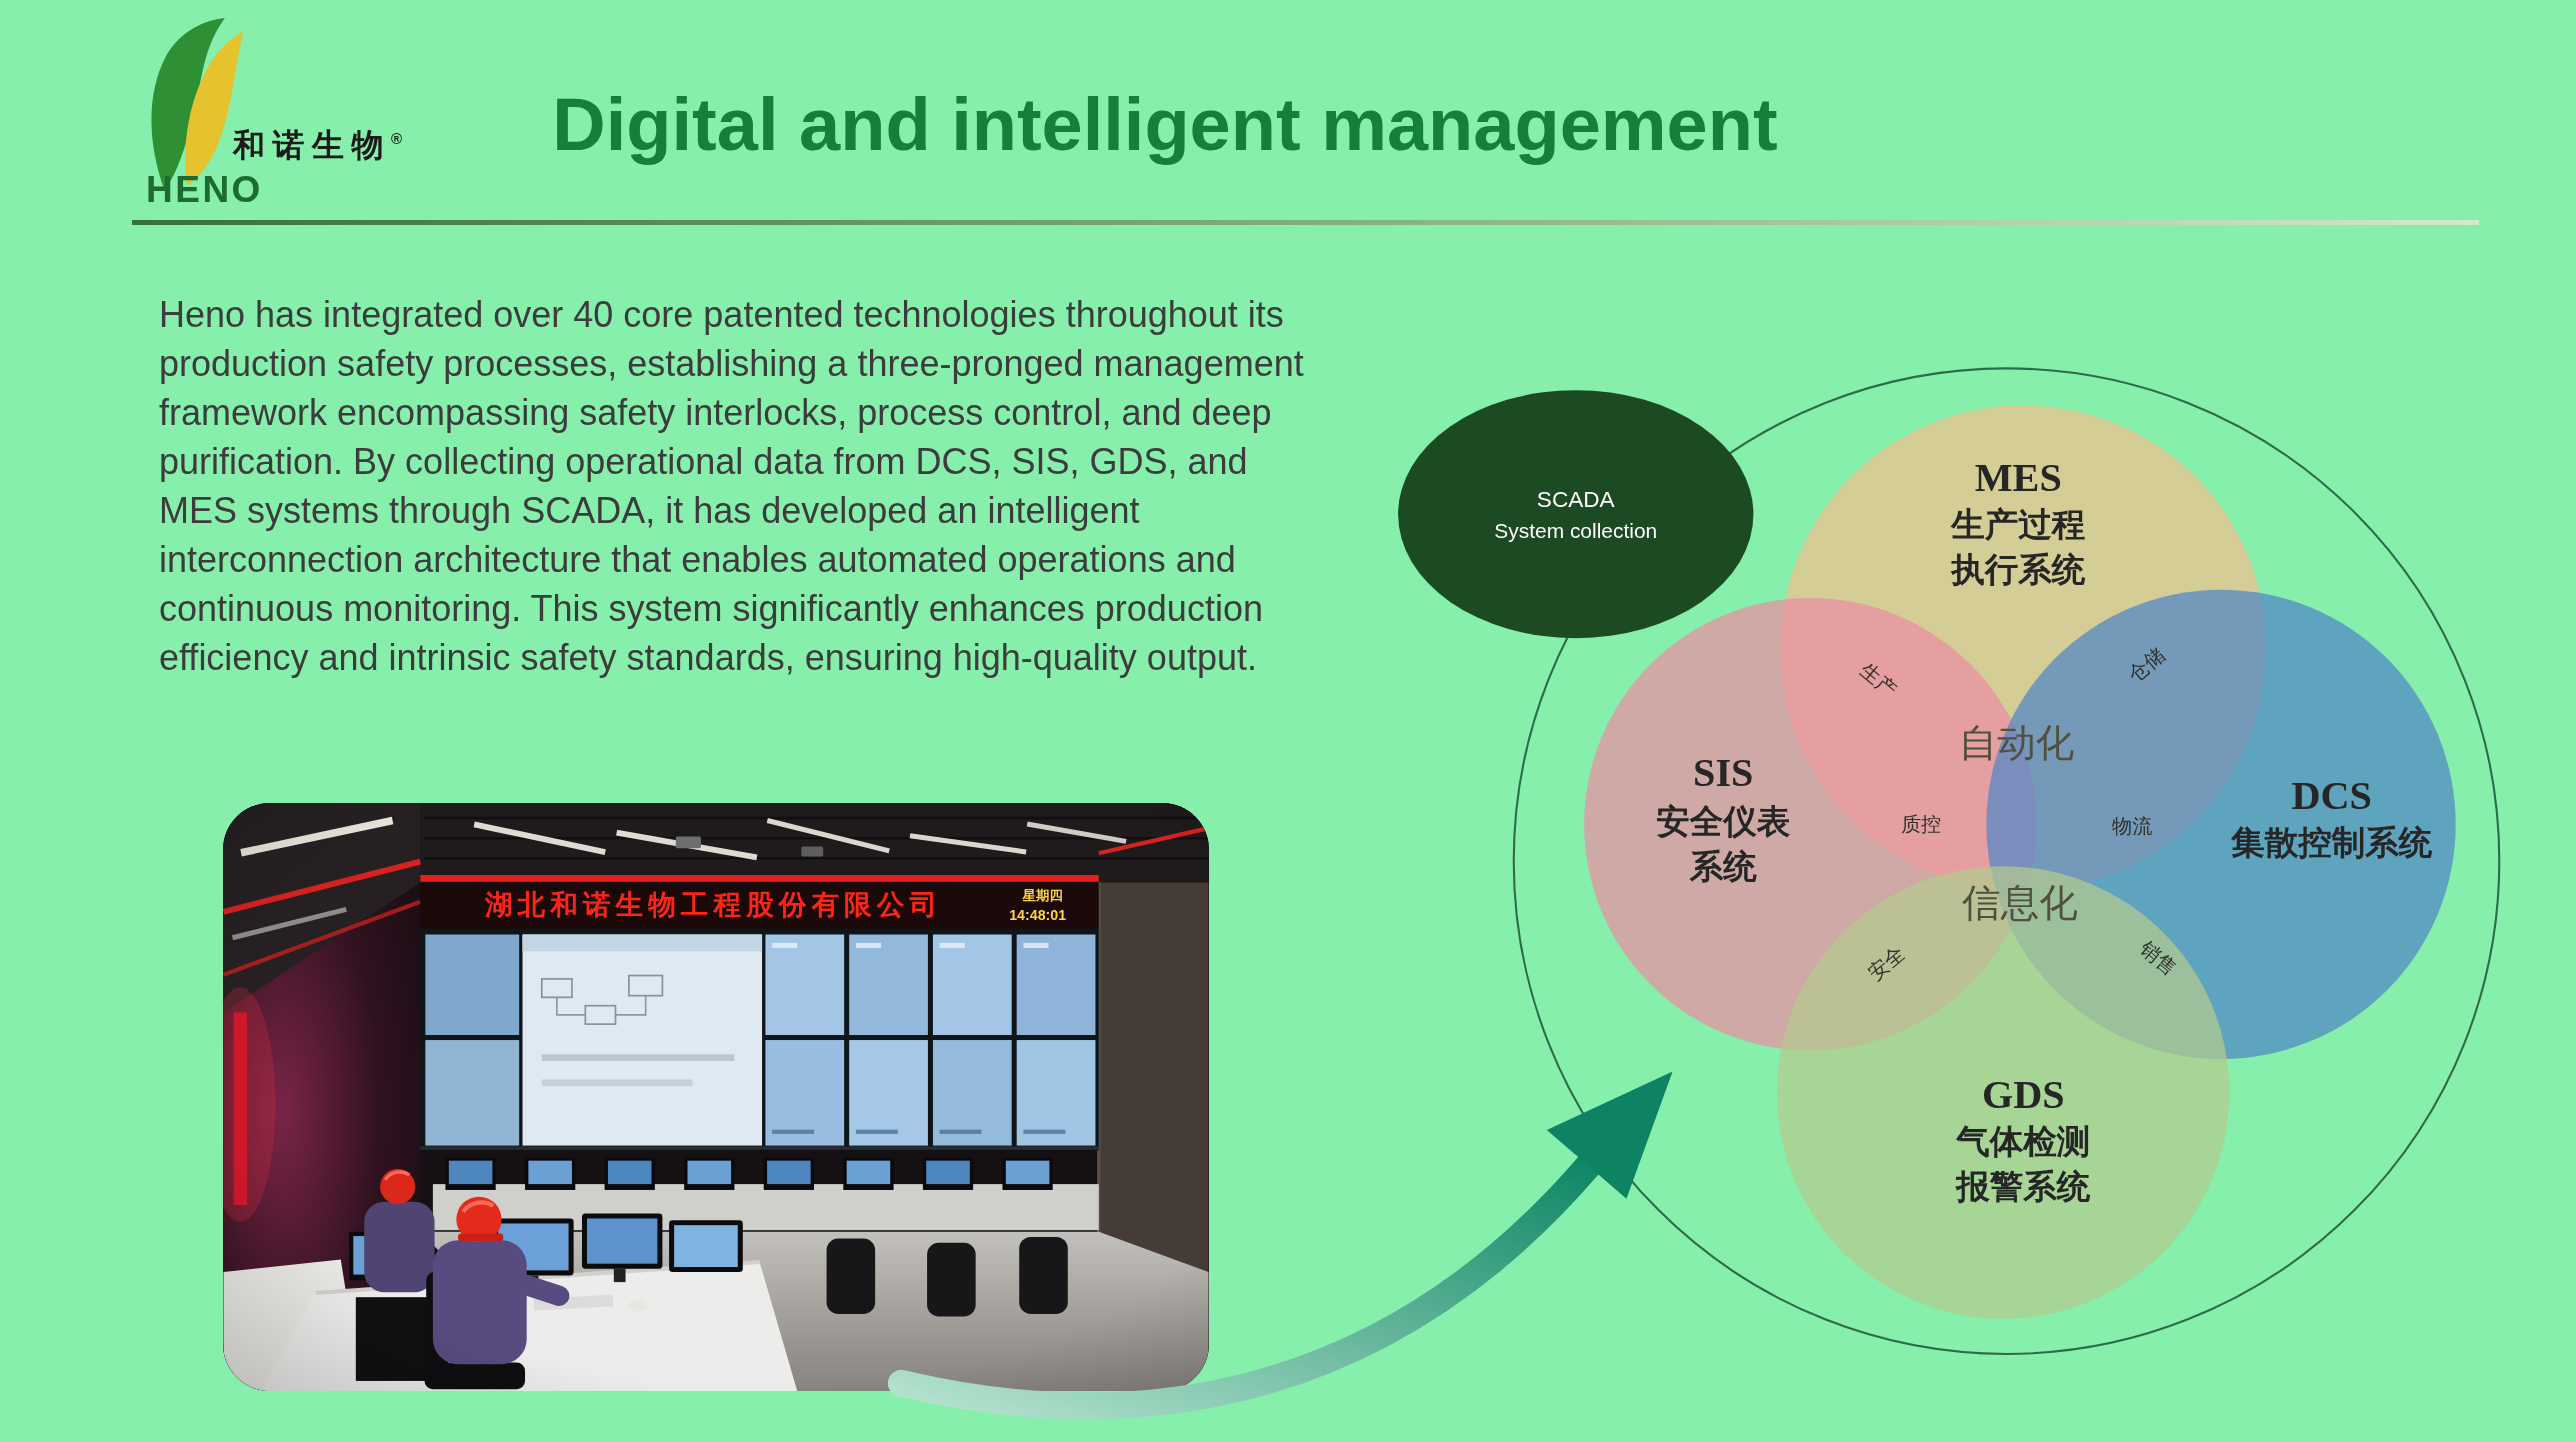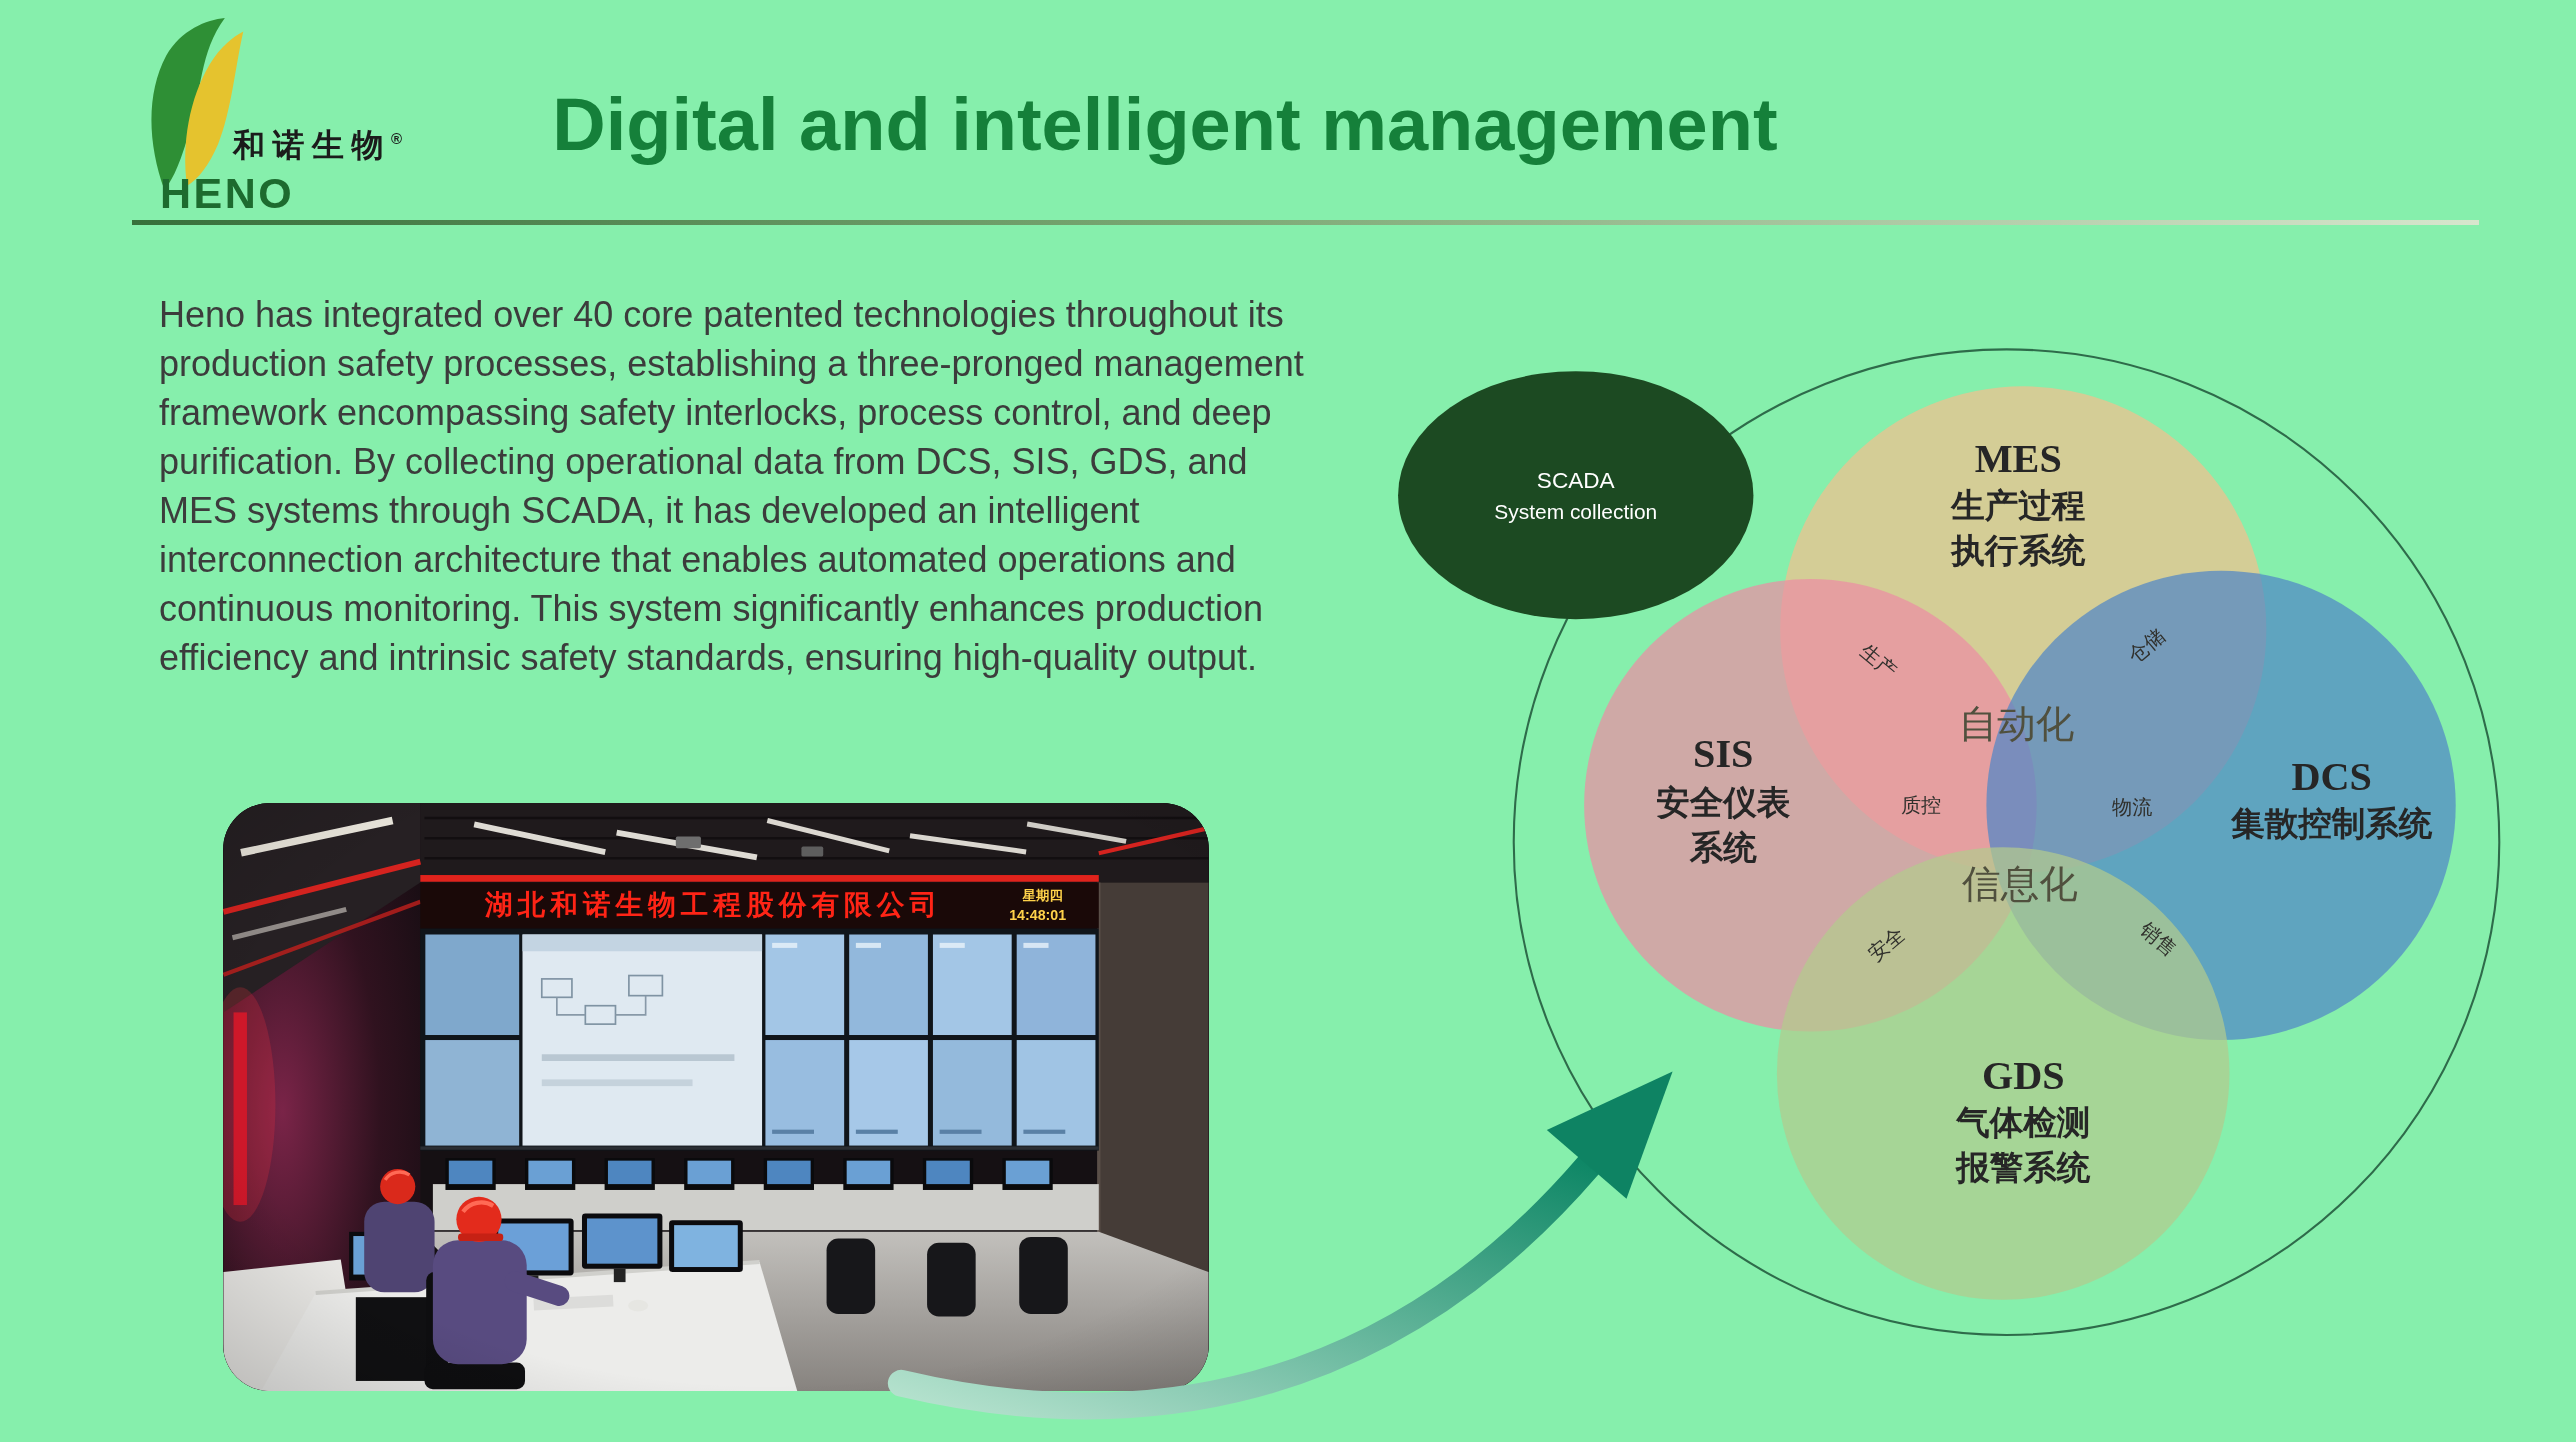--- a/index.html
+++ b/index.html
@@ -11,7 +11,7 @@
   .logo-leaf { position:absolute; left:15px; top:0; }
   .logo-cn { position:absolute; left:107px; top:106px; font-size:32px; font-weight:700; color:#1b1b1b; letter-spacing:7.5px; }
   .logo-cn sup { font-size:15px; letter-spacing:0; }
-  .logo-en { position:absolute; left:34px; top:151px; font-size:43px; font-weight:800; color:#1d6b2f; letter-spacing:2.5px; }
+  .logo-en { position:absolute; left:20px; top:151px; font-size:37px; font-weight:800; color:#1d6b2f; letter-spacing:2.5px; }
 
   
   .title { position:absolute; left:0; top:82px; width:2294px; text-align:center;

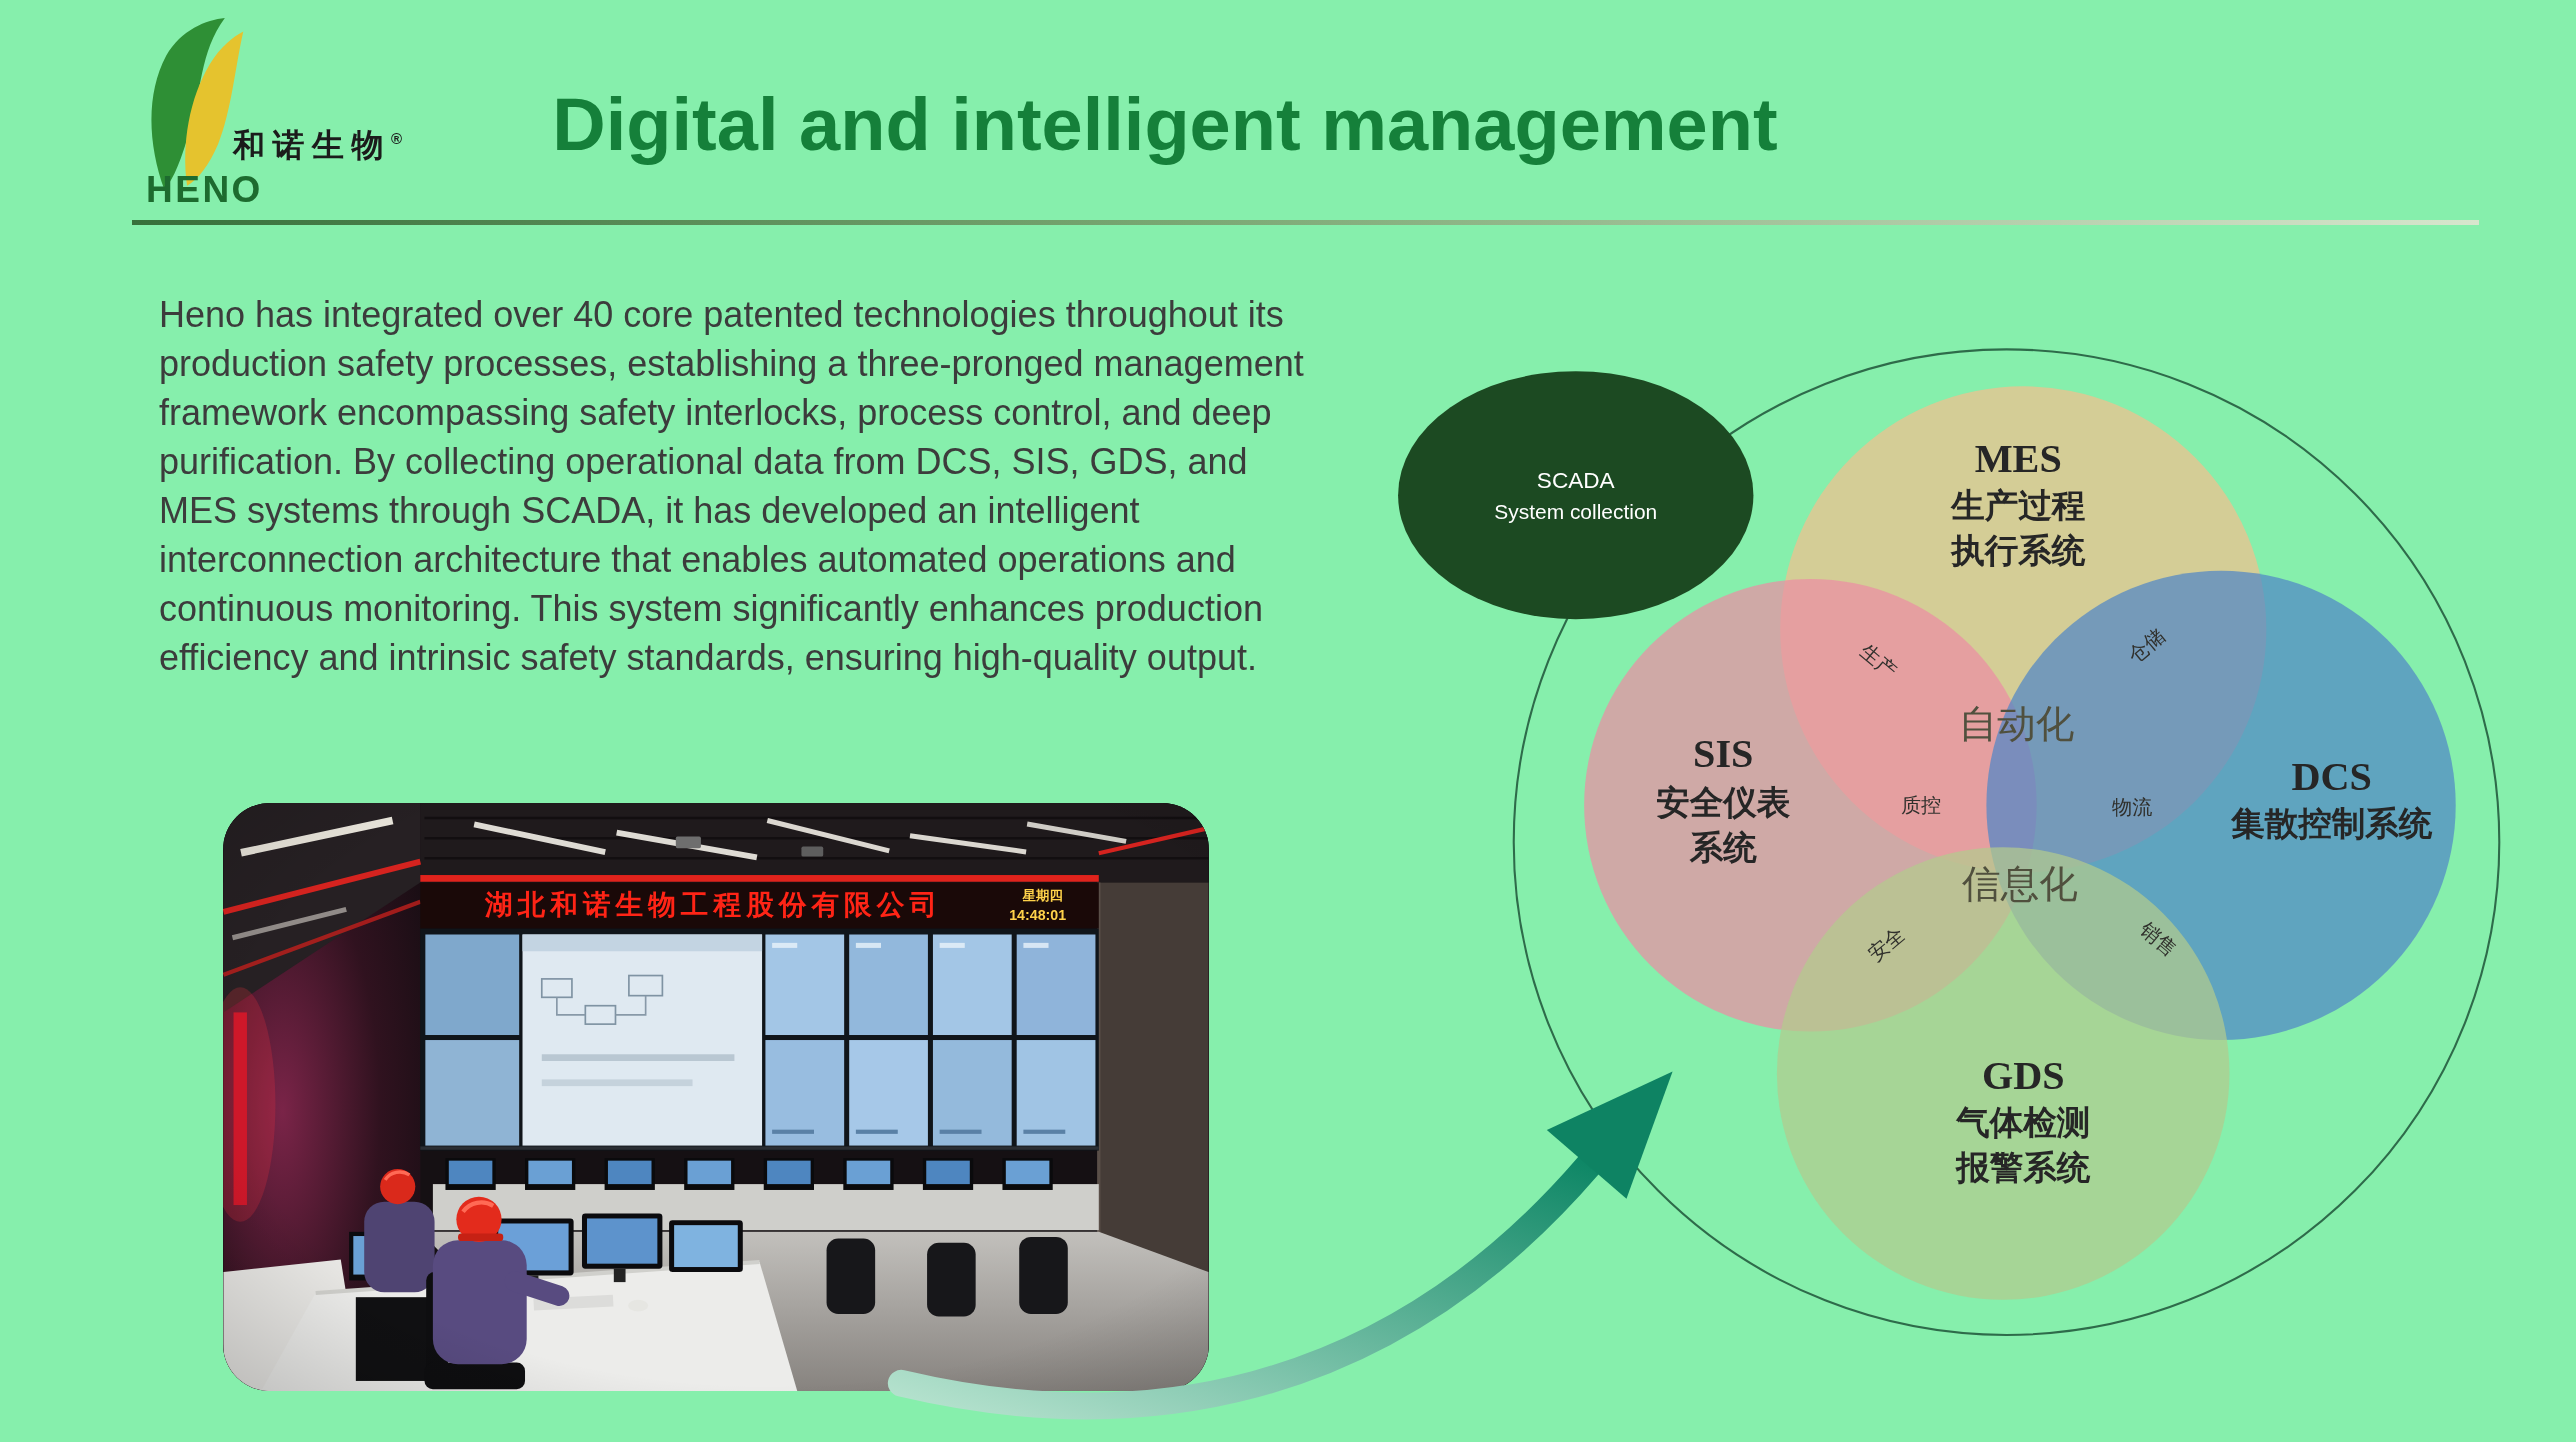--- a/index.html
+++ b/index.html
@@ -30,7 +30,7 @@
   .photo svg { display:block; }
 
   
-  .diagram { position:absolute; left:1383px; top:344px; width:1123px; height:998px; z-index:3; }
+  .diagram { position:absolute; left:1383px; top:363px; width:1123px; height:998px; z-index:3; }
   .venn-abbr { font-family:"Liberation Serif", serif; font-weight:700; font-size:48px; fill:#262626; }
   .venn-cn { font-family:"Liberation Serif", serif; font-weight:700; font-size:40px; fill:#262626; }
   .venn-center { font-family:"Liberation Serif", serif; font-size:46px; fill:#50503e; }

